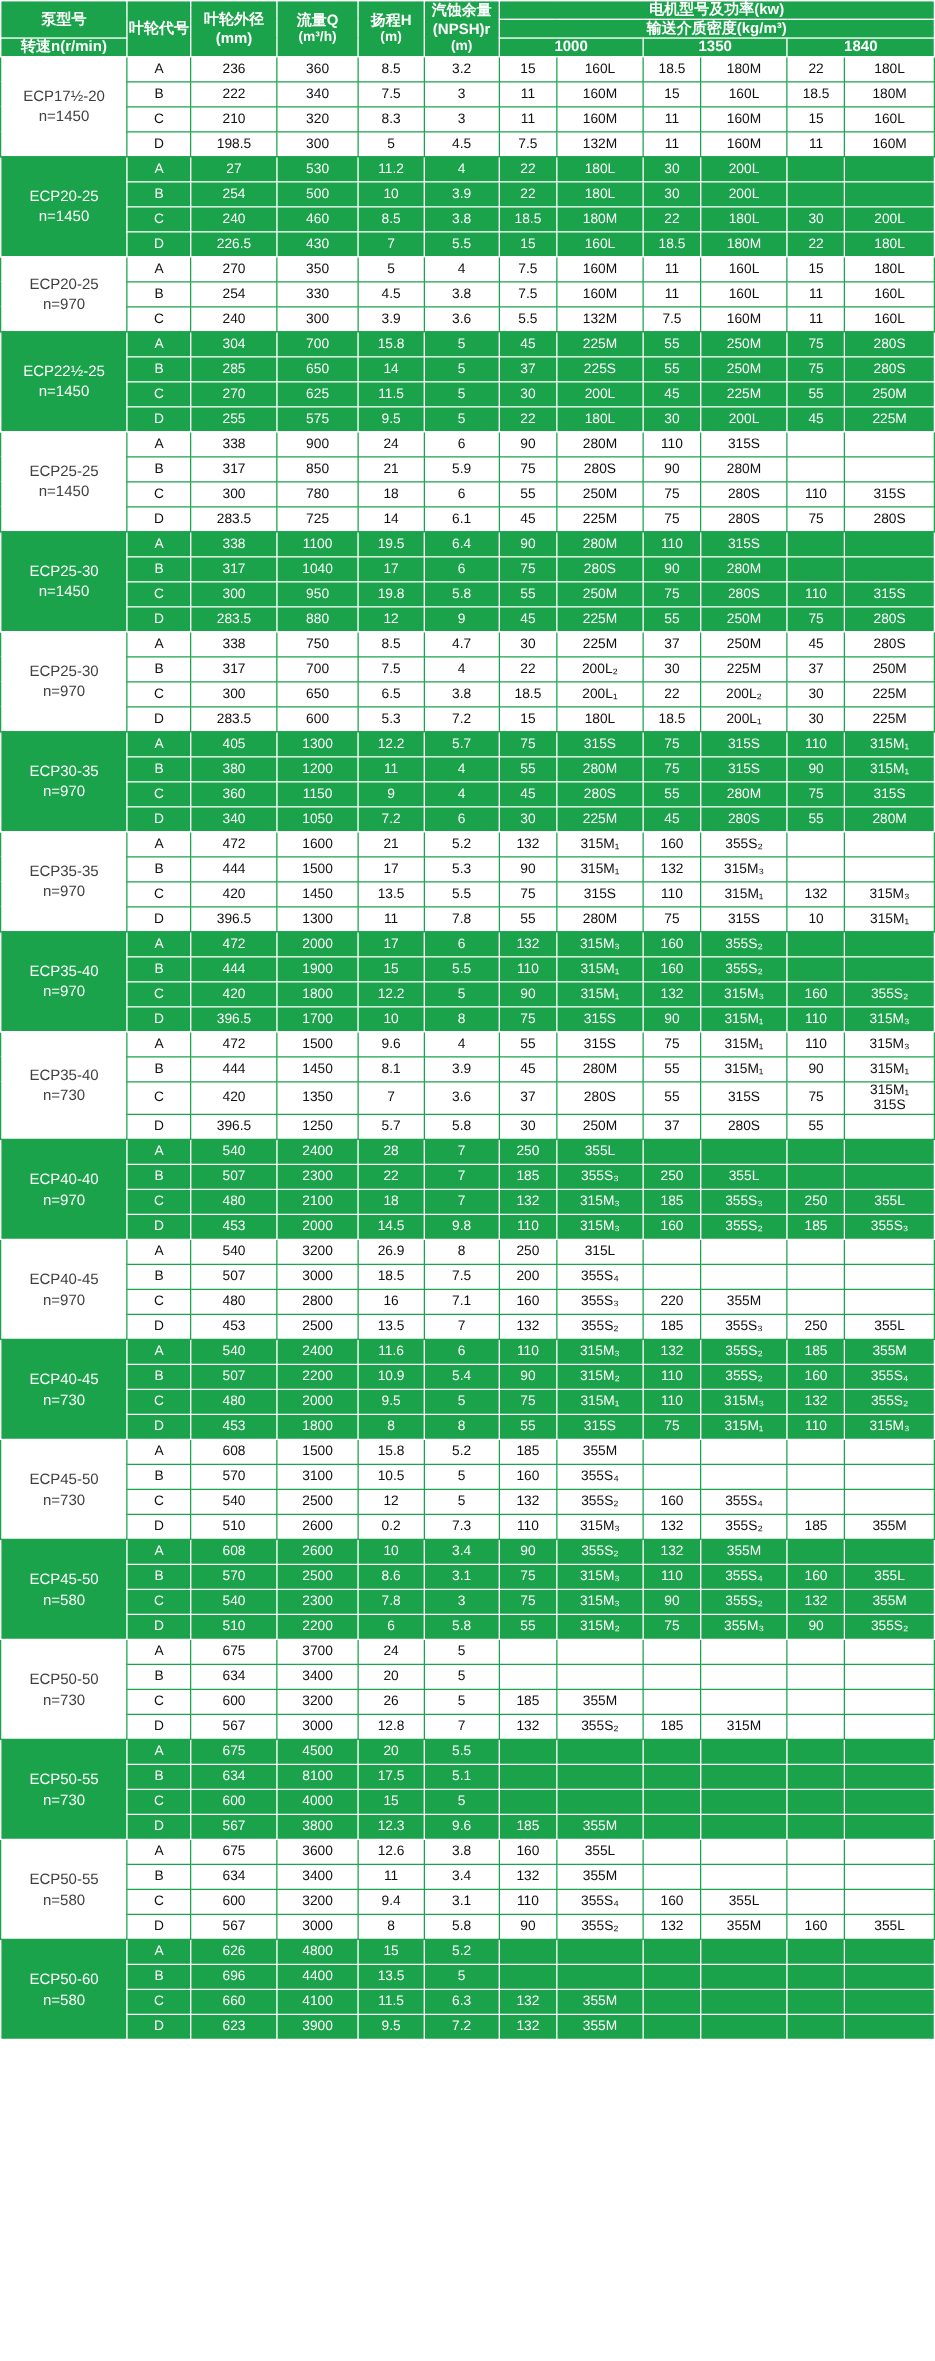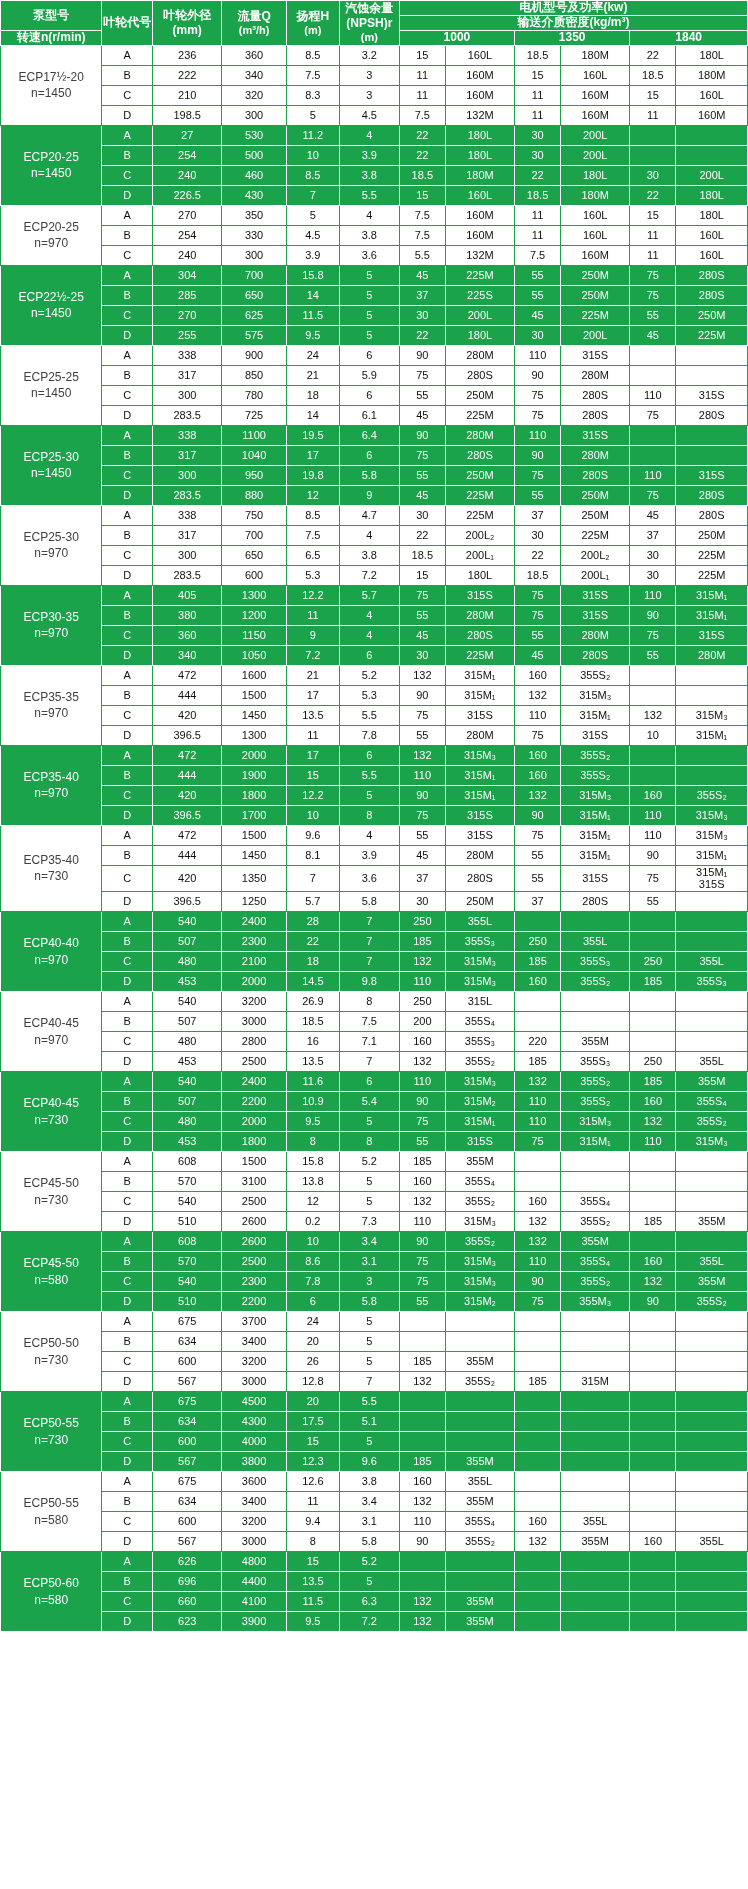--- a/index.html
+++ b/index.html
@@ -865,7 +865,7 @@
           <td>B</td>
           <td>570</td>
           <td>3100</td>
-          <td>13.8</td>
+          <td>10.5</td>
           <td>5</td>
           <td>160</td>
           <td>355S₄</td>

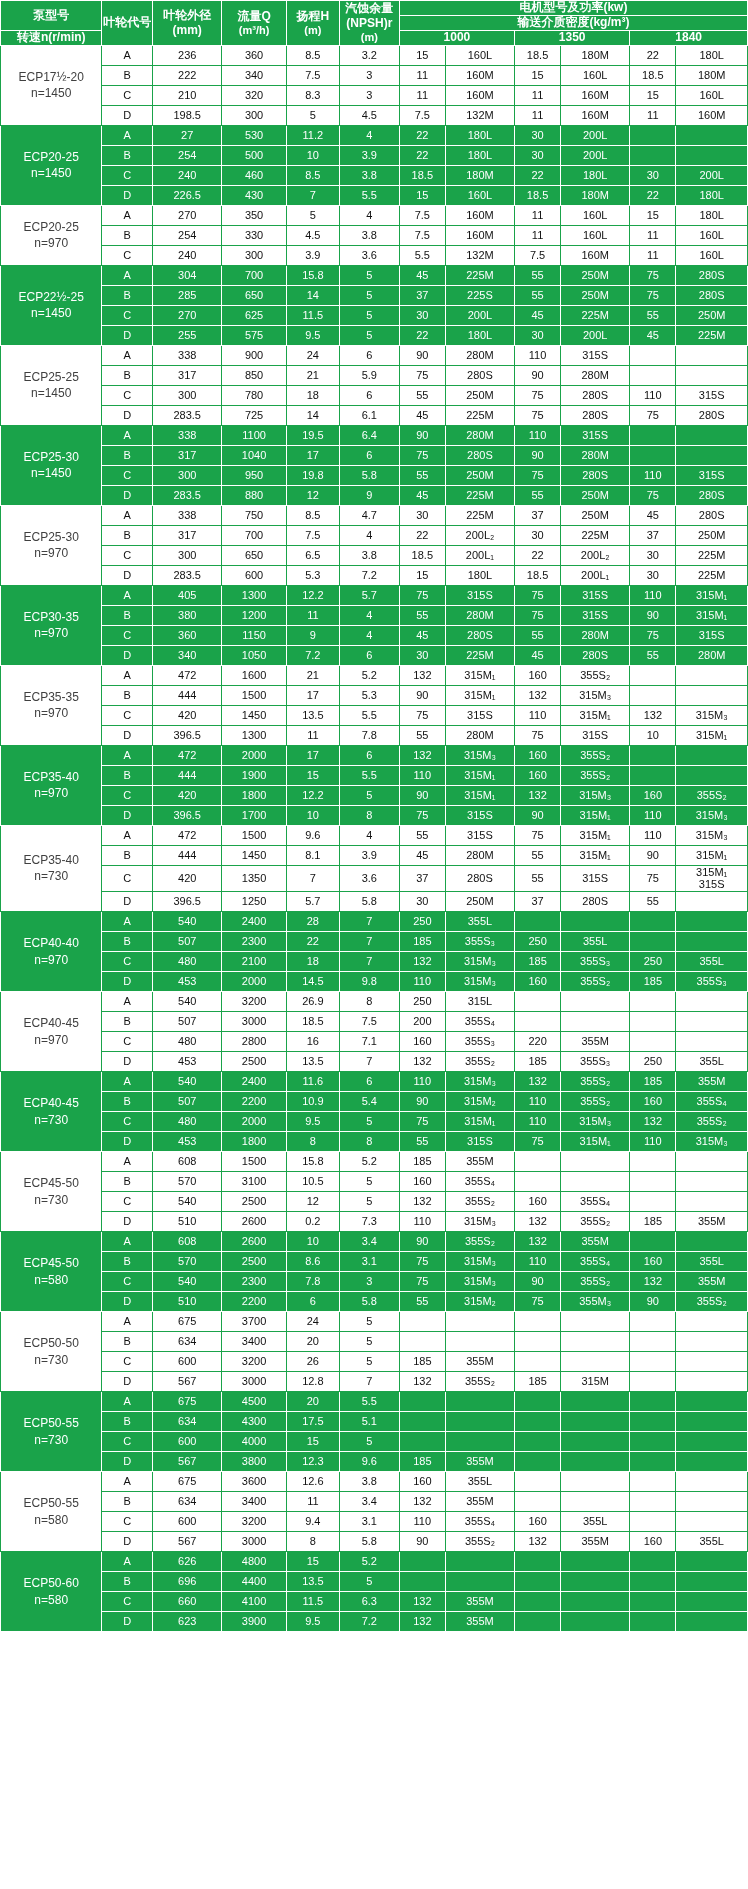--- a/index.html
+++ b/index.html
@@ -1032,7 +1032,7 @@
         <tr class="green">
           <td>B</td>
           <td>634</td>
-          <td>4300</td>
+          <td>8100</td>
           <td>17.5</td>
           <td>5.1</td>
           <td></td>

